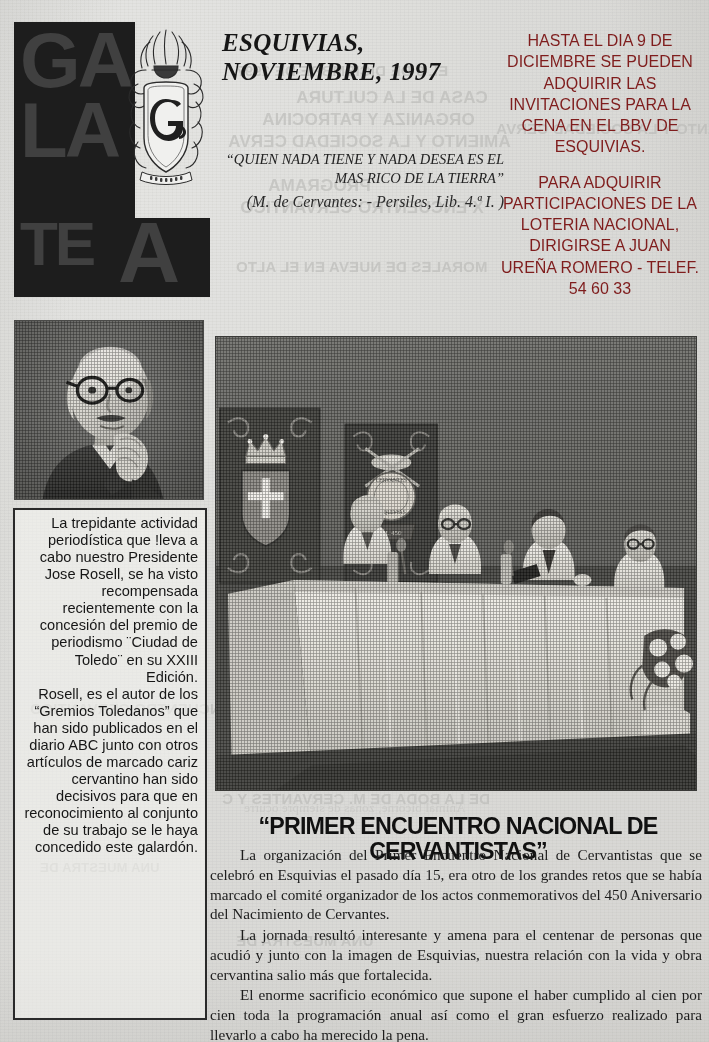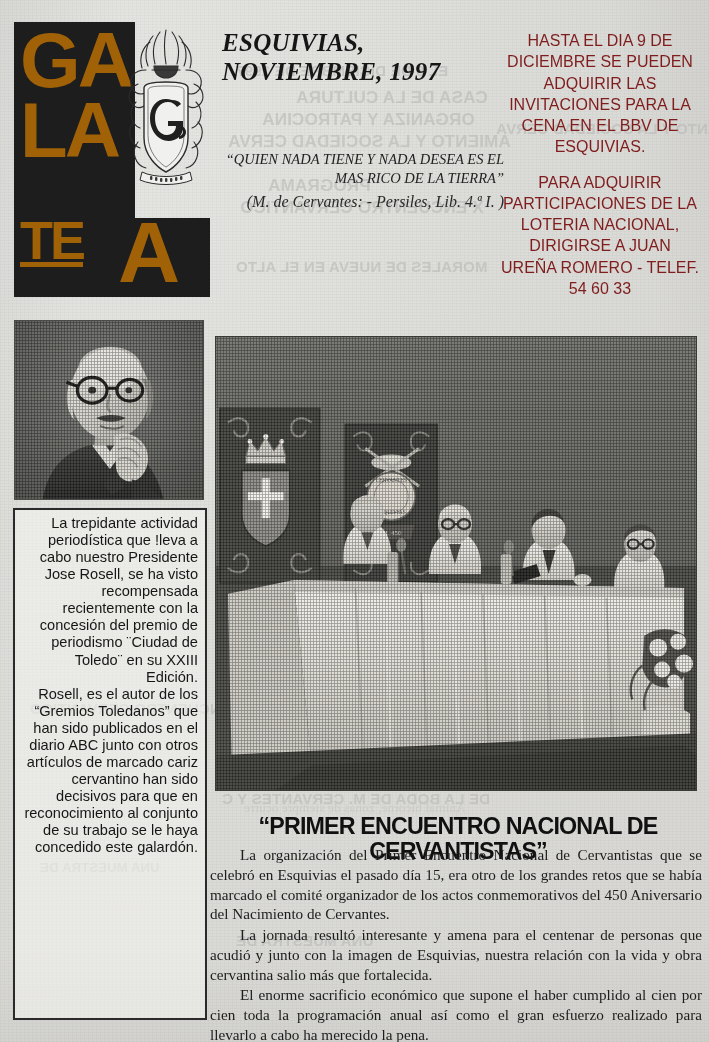--- a/index.html
+++ b/index.html
@@ -56,7 +56,7 @@
   }
   .mh-letters{
     position:absolute;left:0;top:0;width:196px;height:275px;
-    z-index:2;color:#a16207;
+    z-index:2;color:#404040;
     font-family:"Liberation Sans", sans-serif;
     font-weight:700;line-height:.84;letter-spacing:-3px;padding-left:44px;
   }

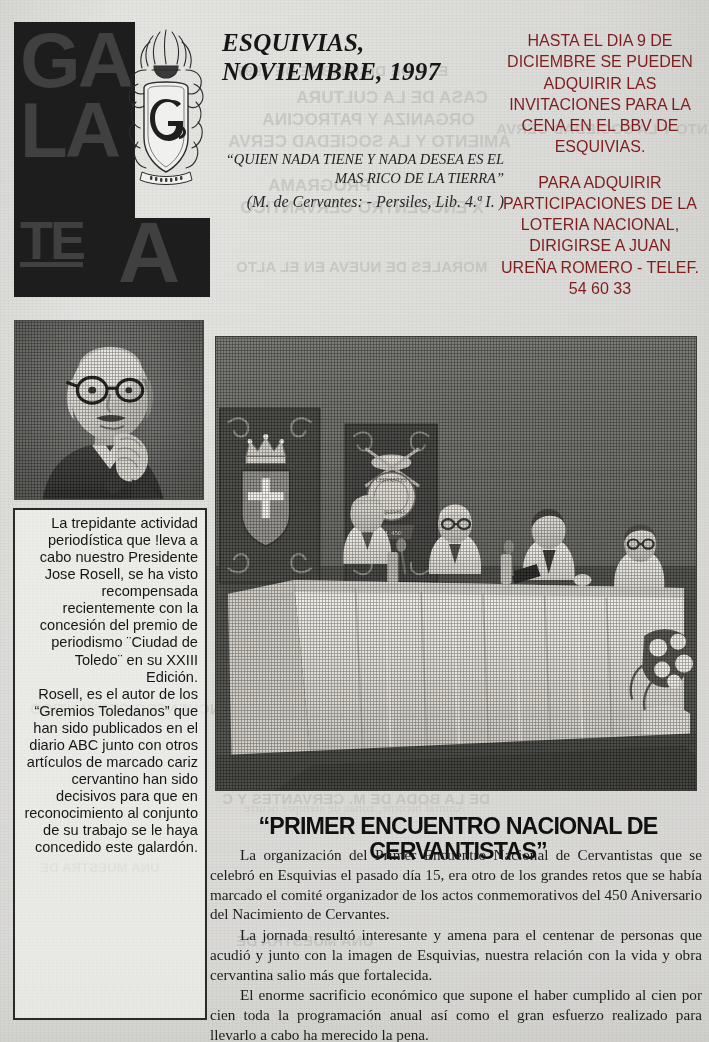--- a/index.html
+++ b/index.html
@@ -62,7 +62,7 @@
   }
   .mh-ga{position:absolute;left:6px;top:6px;font-size:78px;}
   .mh-la{position:absolute;left:6px;top:76px;font-size:78px;}
-  .mh-te{position:absolute;left:6px;top:196px;font-size:54px;text-decoration:underline;}
+  .mh-te{position:absolute;left:6px;top:196px;font-size:62px;}
   .mh-a{position:absolute;left:104px;top:194px;font-size:86px;letter-spacing:-4px;}
 
   

